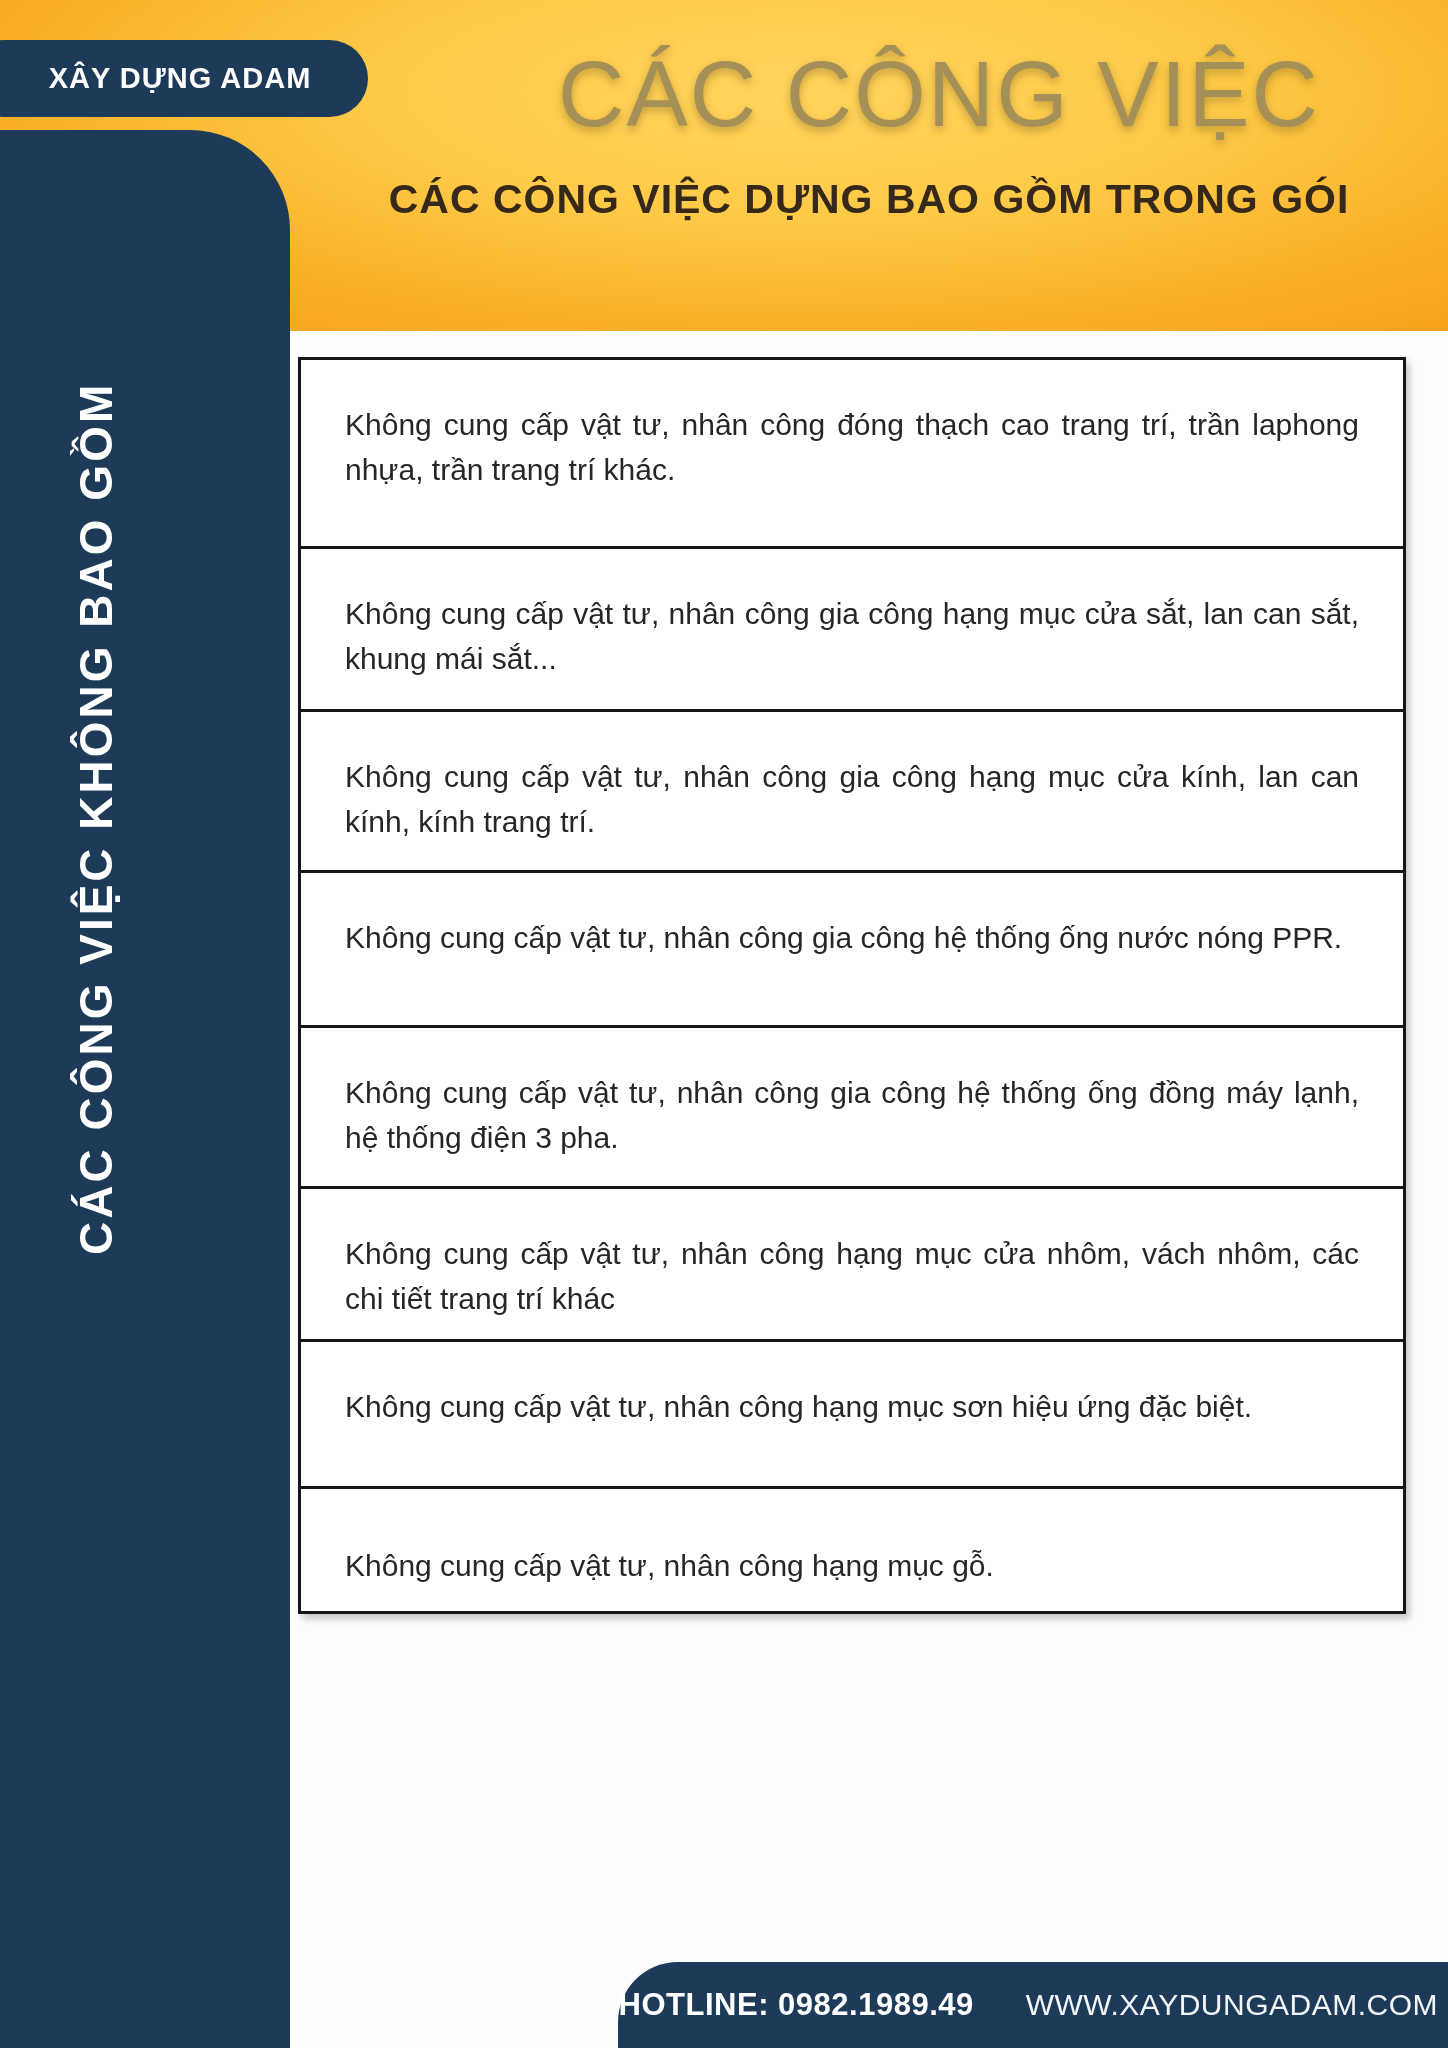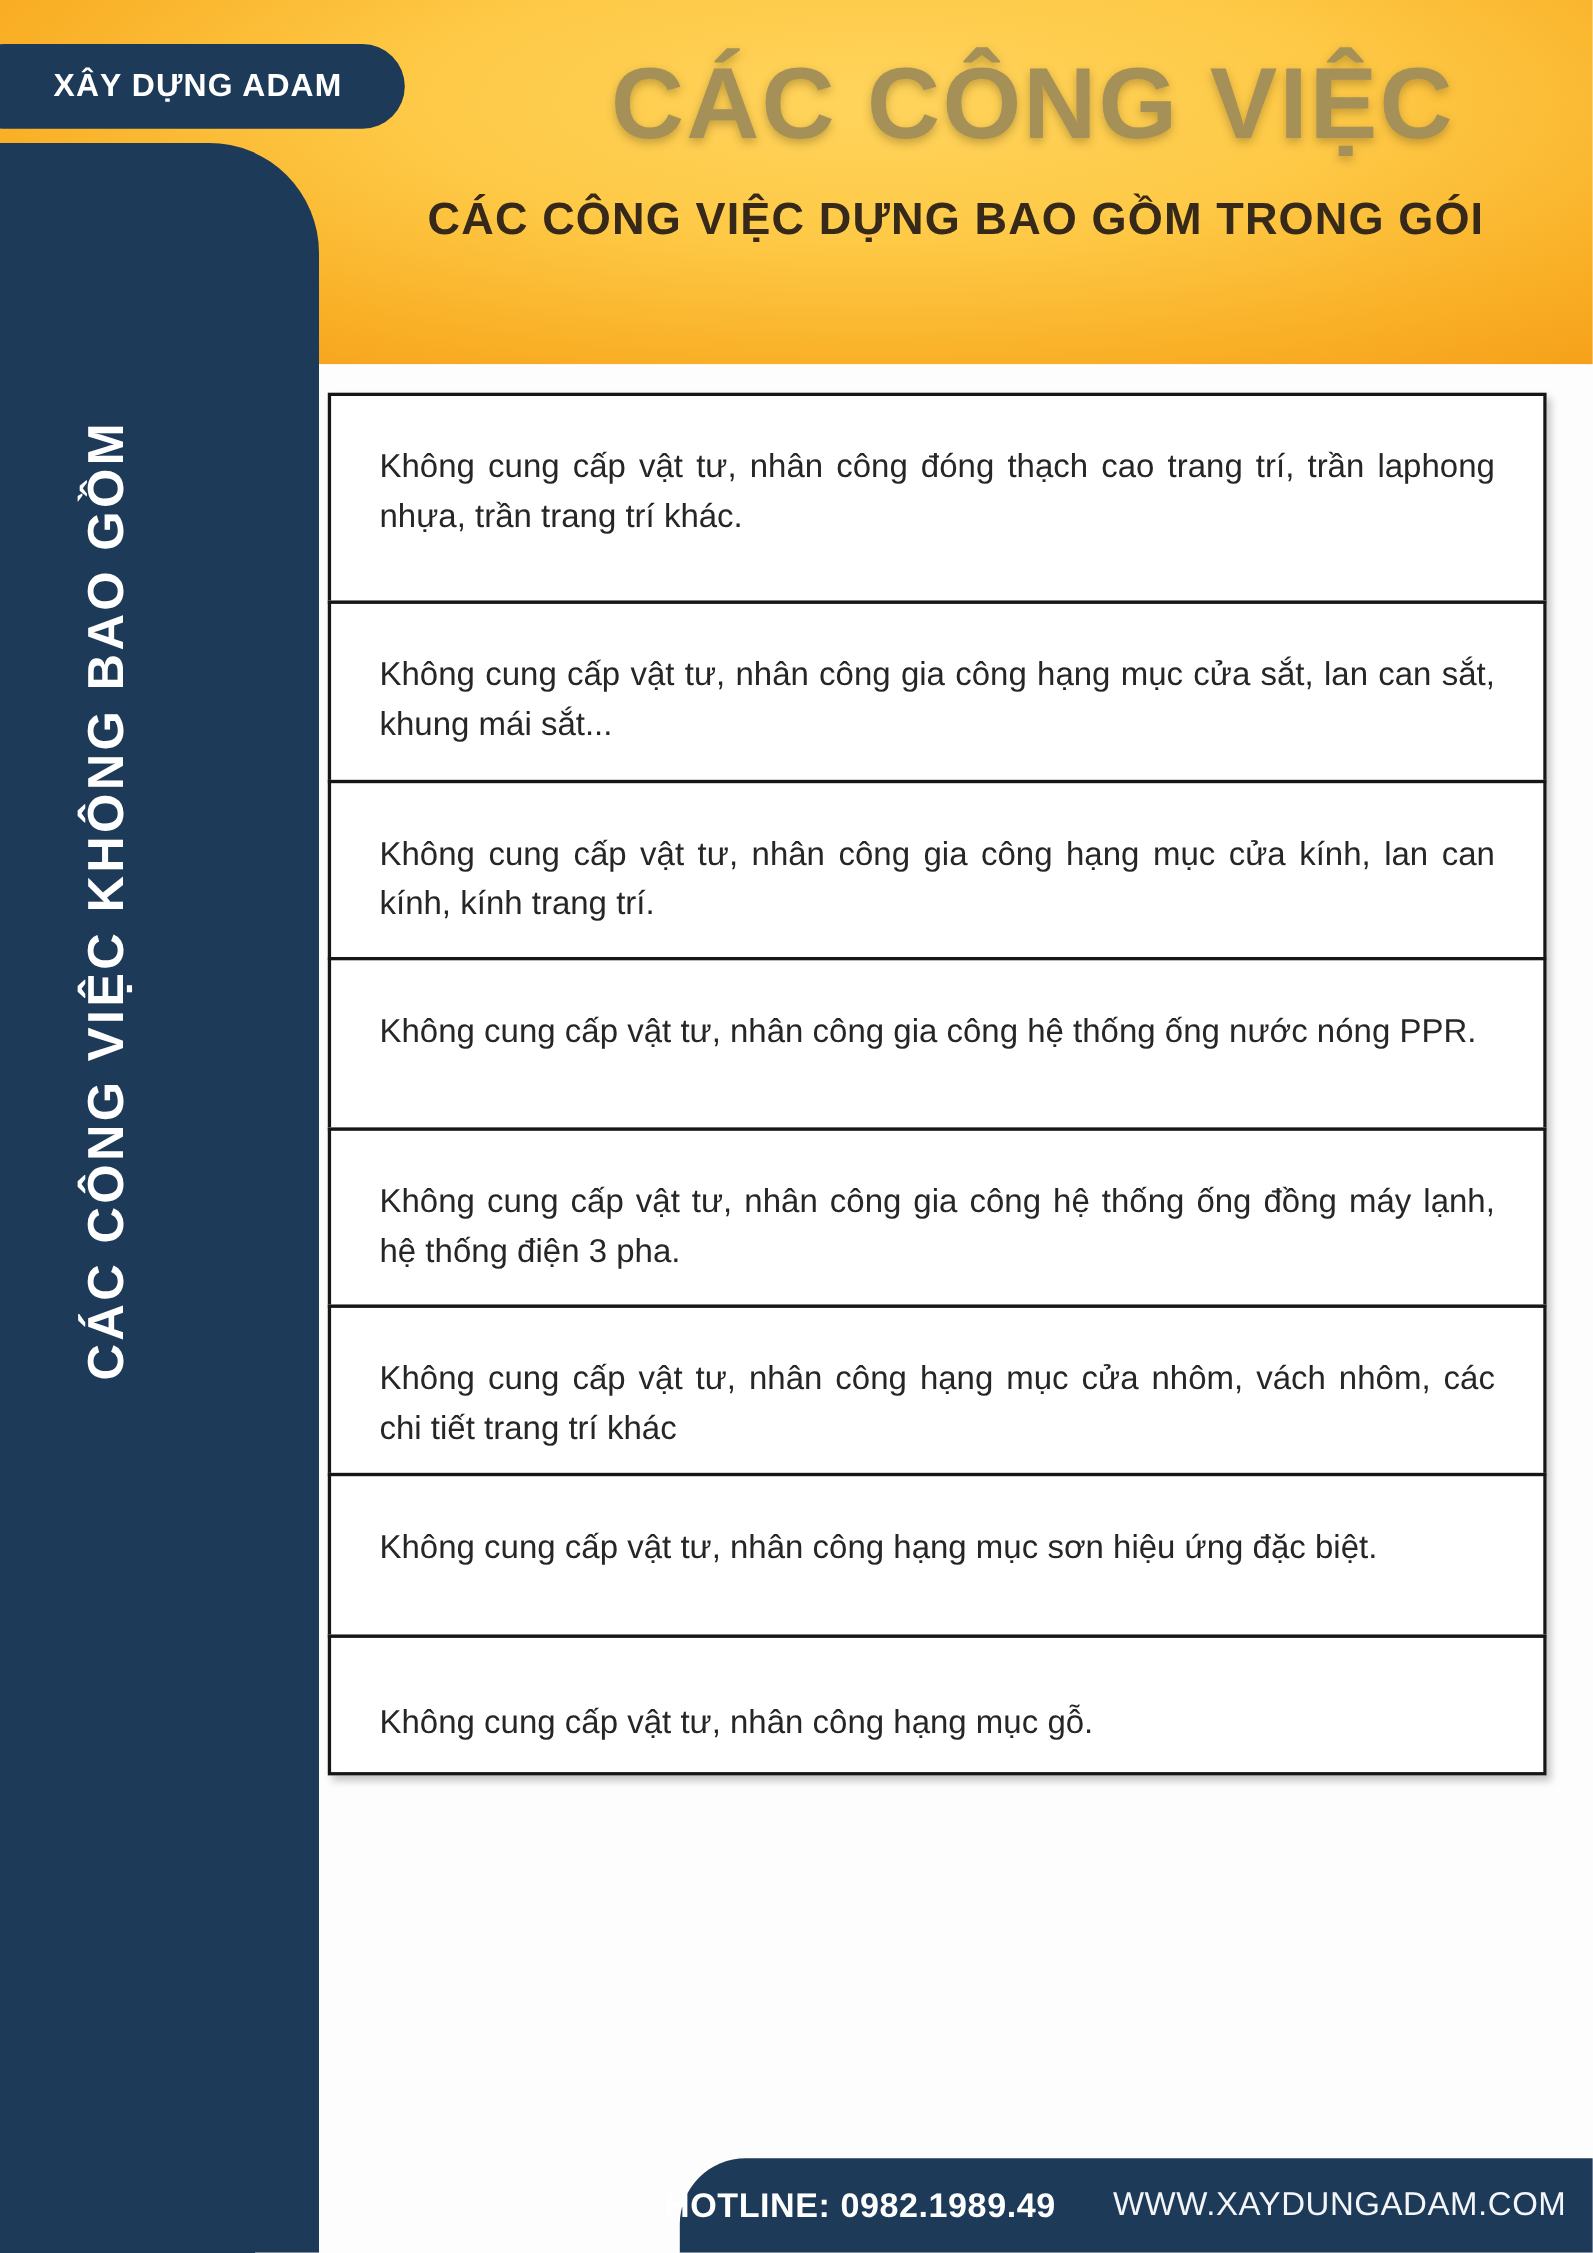--- a/index.html
+++ b/index.html
@@ -26,7 +26,7 @@
   }
   .big-title{
     position:absolute;top:42px;left:430px;right:0;margin:0;
-    text-align:center;font-size:92px;font-weight:700;letter-spacing:2px;
+    text-align:center;font-size:92px;font-weight:400;letter-spacing:2px;
     color:var(--gold);white-space:nowrap;
     text-shadow:0 4px 9px rgba(125,97,35,.45);
   }

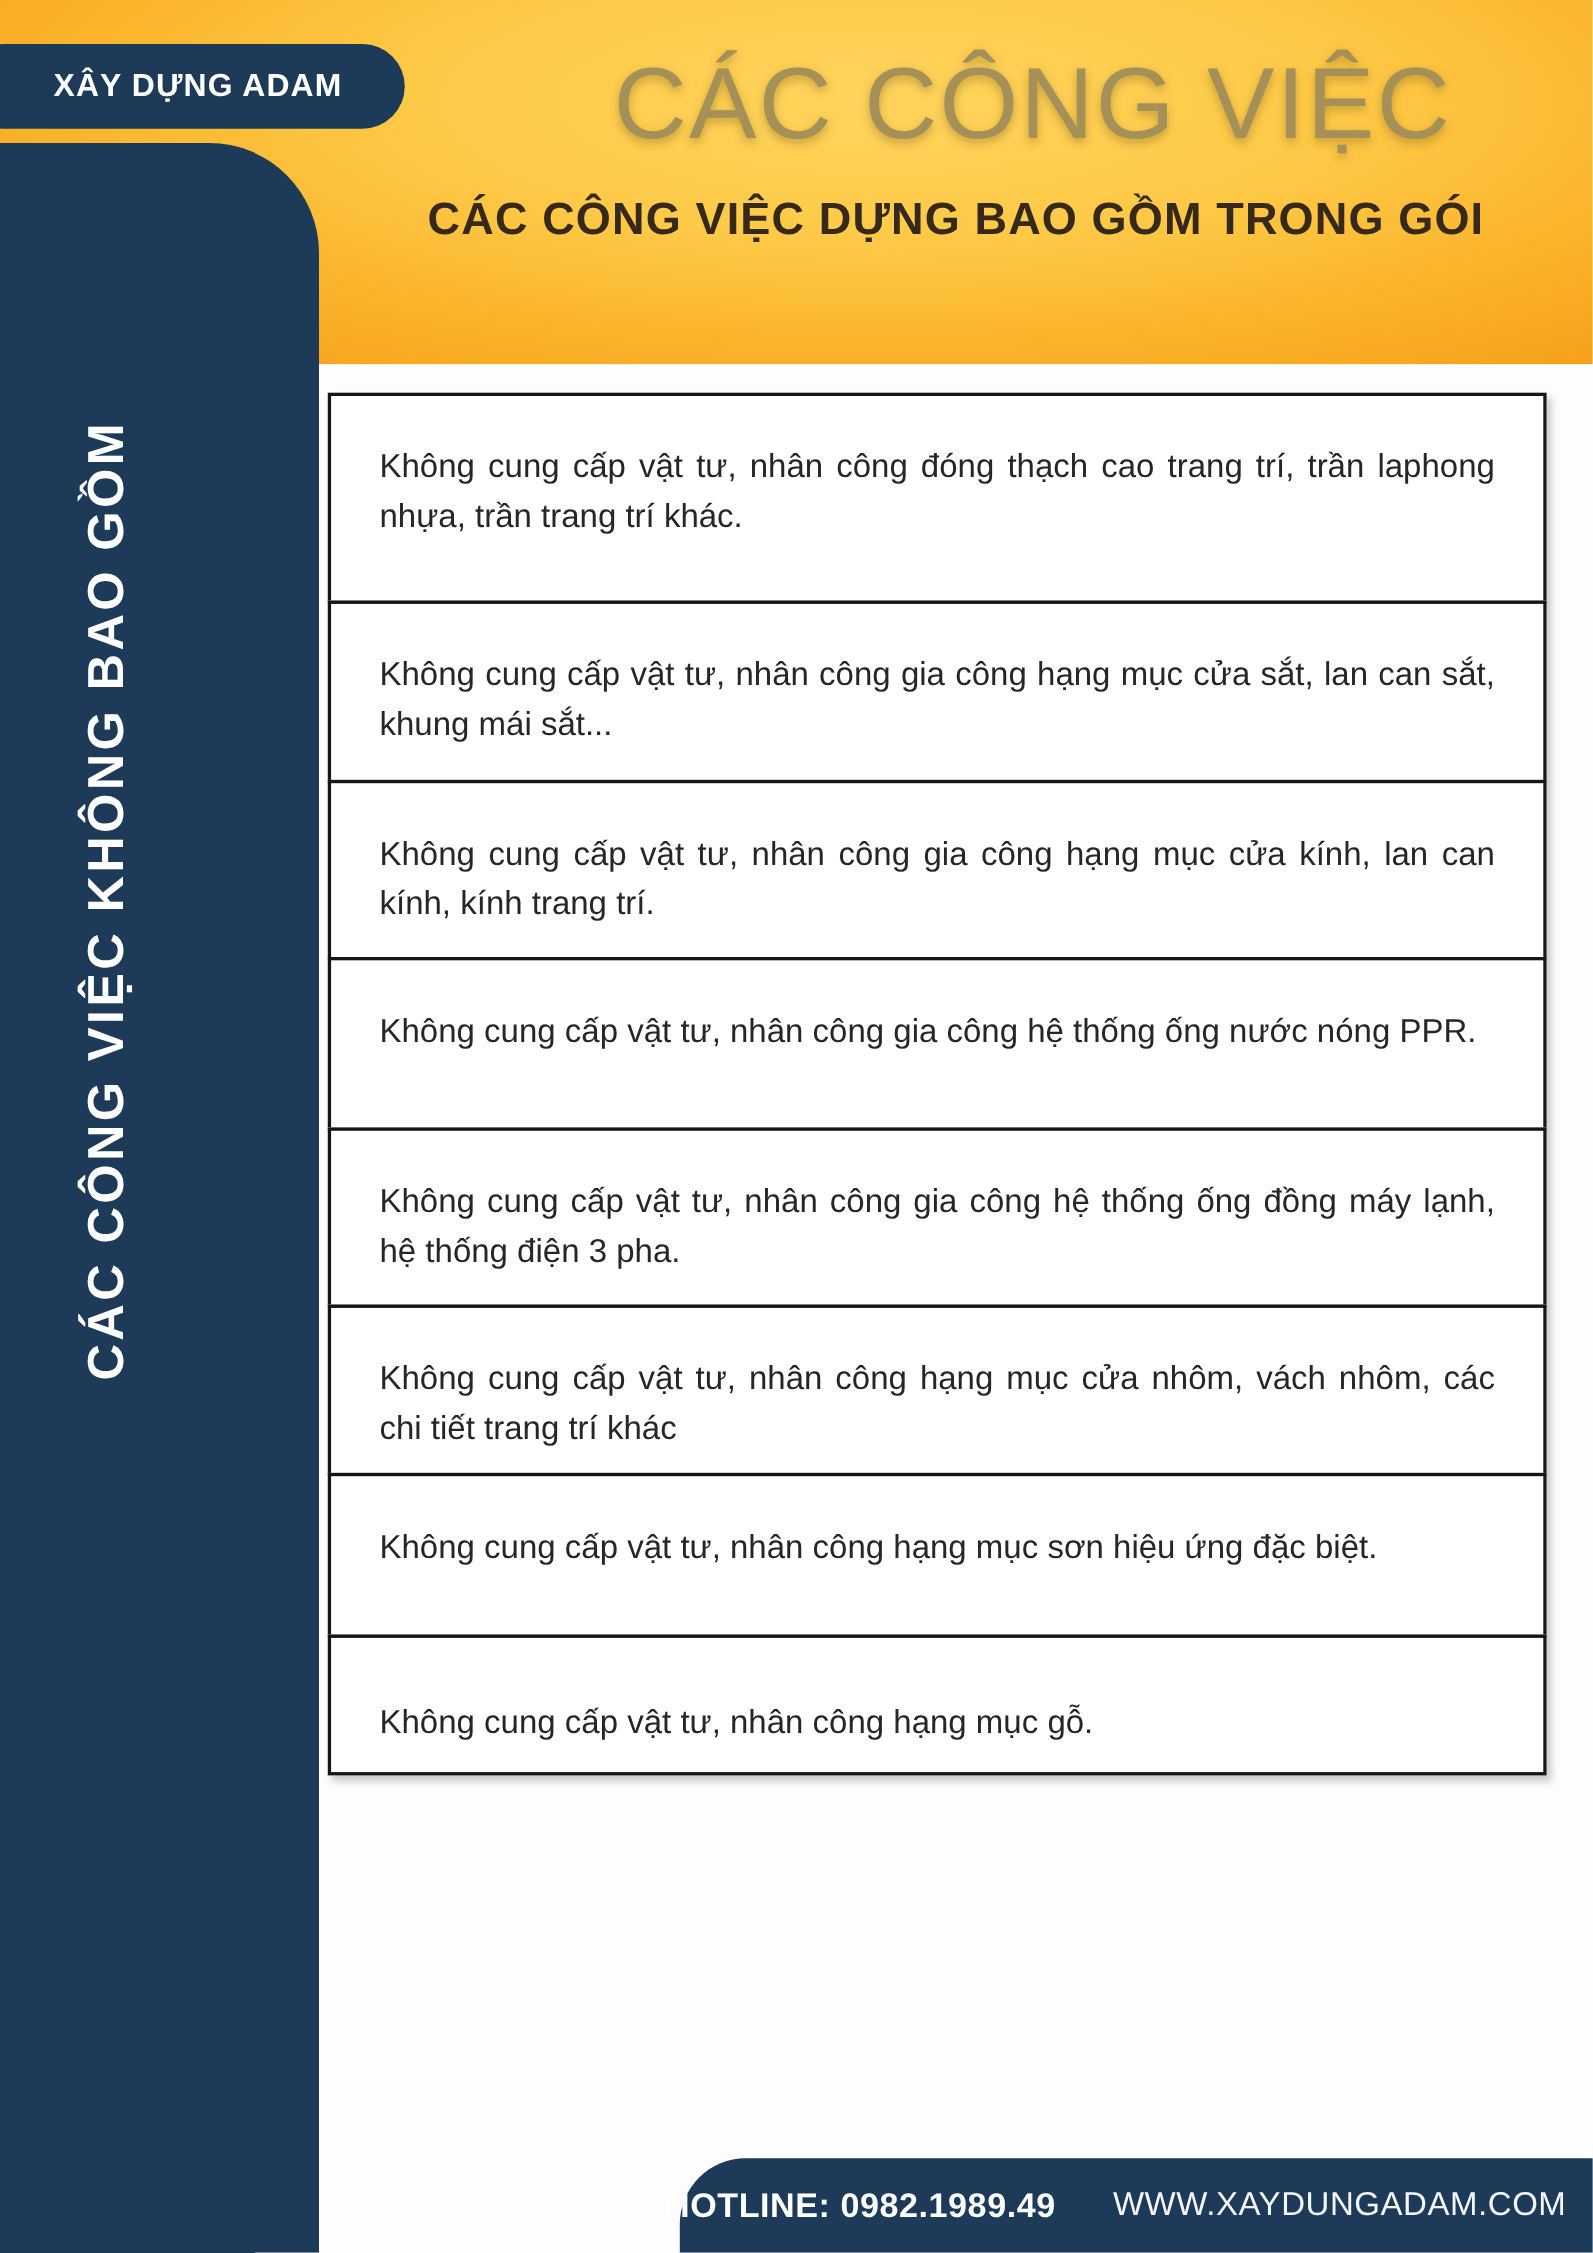--- a/index.html
+++ b/index.html
@@ -73,7 +73,7 @@
     position:absolute;left:618px;right:0;bottom:0;height:86px;
     background:var(--navy);border-top-left-radius:60px;
     display:flex;align-items:center;justify-content:flex-end;
-    gap:52px;padding-right:24px;box-sizing:border-box;
+    gap:52px;padding-right:10px;box-sizing:border-box;
   }
   .footer .hotline{color:#fff;font-size:31px;font-weight:800;letter-spacing:.5px;white-space:nowrap;}
   .footer .website{color:#f3f5f8;font-size:30px;font-weight:400;letter-spacing:.5px;white-space:nowrap;}

